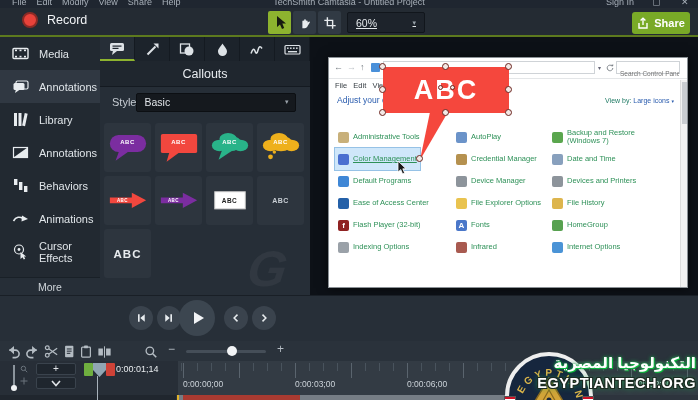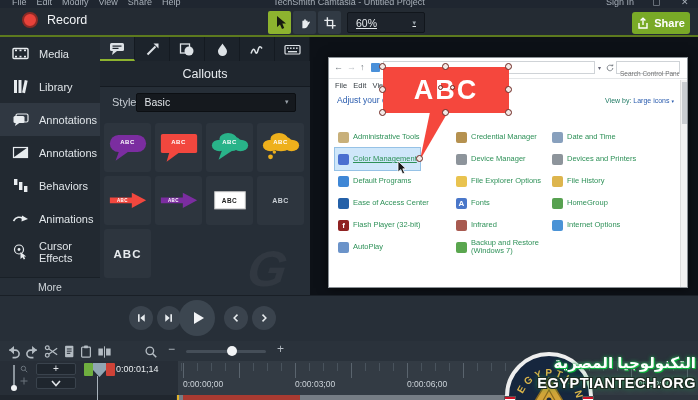--- a/index.html
+++ b/index.html
@@ -214,6 +214,14 @@
         </svg>
       <span>Media</span>
     </div>
+    <div class="side-item selected">
+      <svg class="side-icon" viewBox="0 0 17 17">
+          <rect x="4" y="3" width="12" height="8" rx="1.5" fill="none" stroke="currentColor" stroke-width="1.2"></rect>
+          <rect x="1.5" y="5" width="11" height="7" rx="1.5" fill="currentColor"></rect>
+          <polygon points="4,11 3,15 8,11.5" fill="currentColor"></polygon>
+        </svg>
+      <span>Annotations</span>
+    </div>
     <div class="side-item">
       <svg class="side-icon" viewBox="0 0 17 17">
           <rect x="2" y="2" width="3" height="13" fill="currentColor"></rect>
@@ -221,14 +229,6 @@
           <rect x="11.5" y="2.2" width="3" height="12.8" fill="currentColor" transform="rotate(12 13 8)"></rect>
         </svg>
       <span>Library</span>
-    </div>
-    <div class="side-item selected">
-      <svg class="side-icon" viewBox="0 0 17 17">
-          <rect x="4" y="3" width="12" height="8" rx="1.5" fill="none" stroke="currentColor" stroke-width="1.2"></rect>
-          <rect x="1.5" y="5" width="11" height="7" rx="1.5" fill="currentColor"></rect>
-          <polygon points="4,11 3,15 8,11.5" fill="currentColor"></polygon>
-        </svg>
-      <span>Annotations</span>
     </div>
     <div class="side-item">
       <svg class="side-icon" viewBox="0 0 17 17">

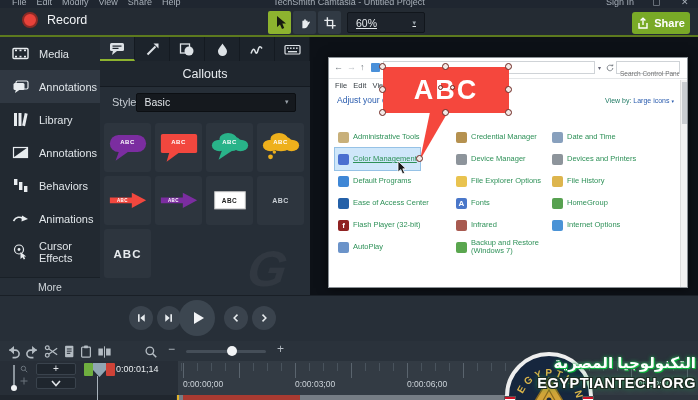--- a/index.html
+++ b/index.html
@@ -431,6 +431,10 @@
             <span class="cp-label">Flash Player (32-bit)</span>
           </div>
           <div class="cp-item">
+            <span class="cp-icon" style="background: rgb(154, 161, 168);"></span>
+            <span class="cp-label">Indexing Options</span>
+          </div>
+          <div class="cp-item">
             <span class="cp-icon" style="background: rgb(107, 147, 201);"></span>
             <span class="cp-label">AutoPlay</span>
           </div>

